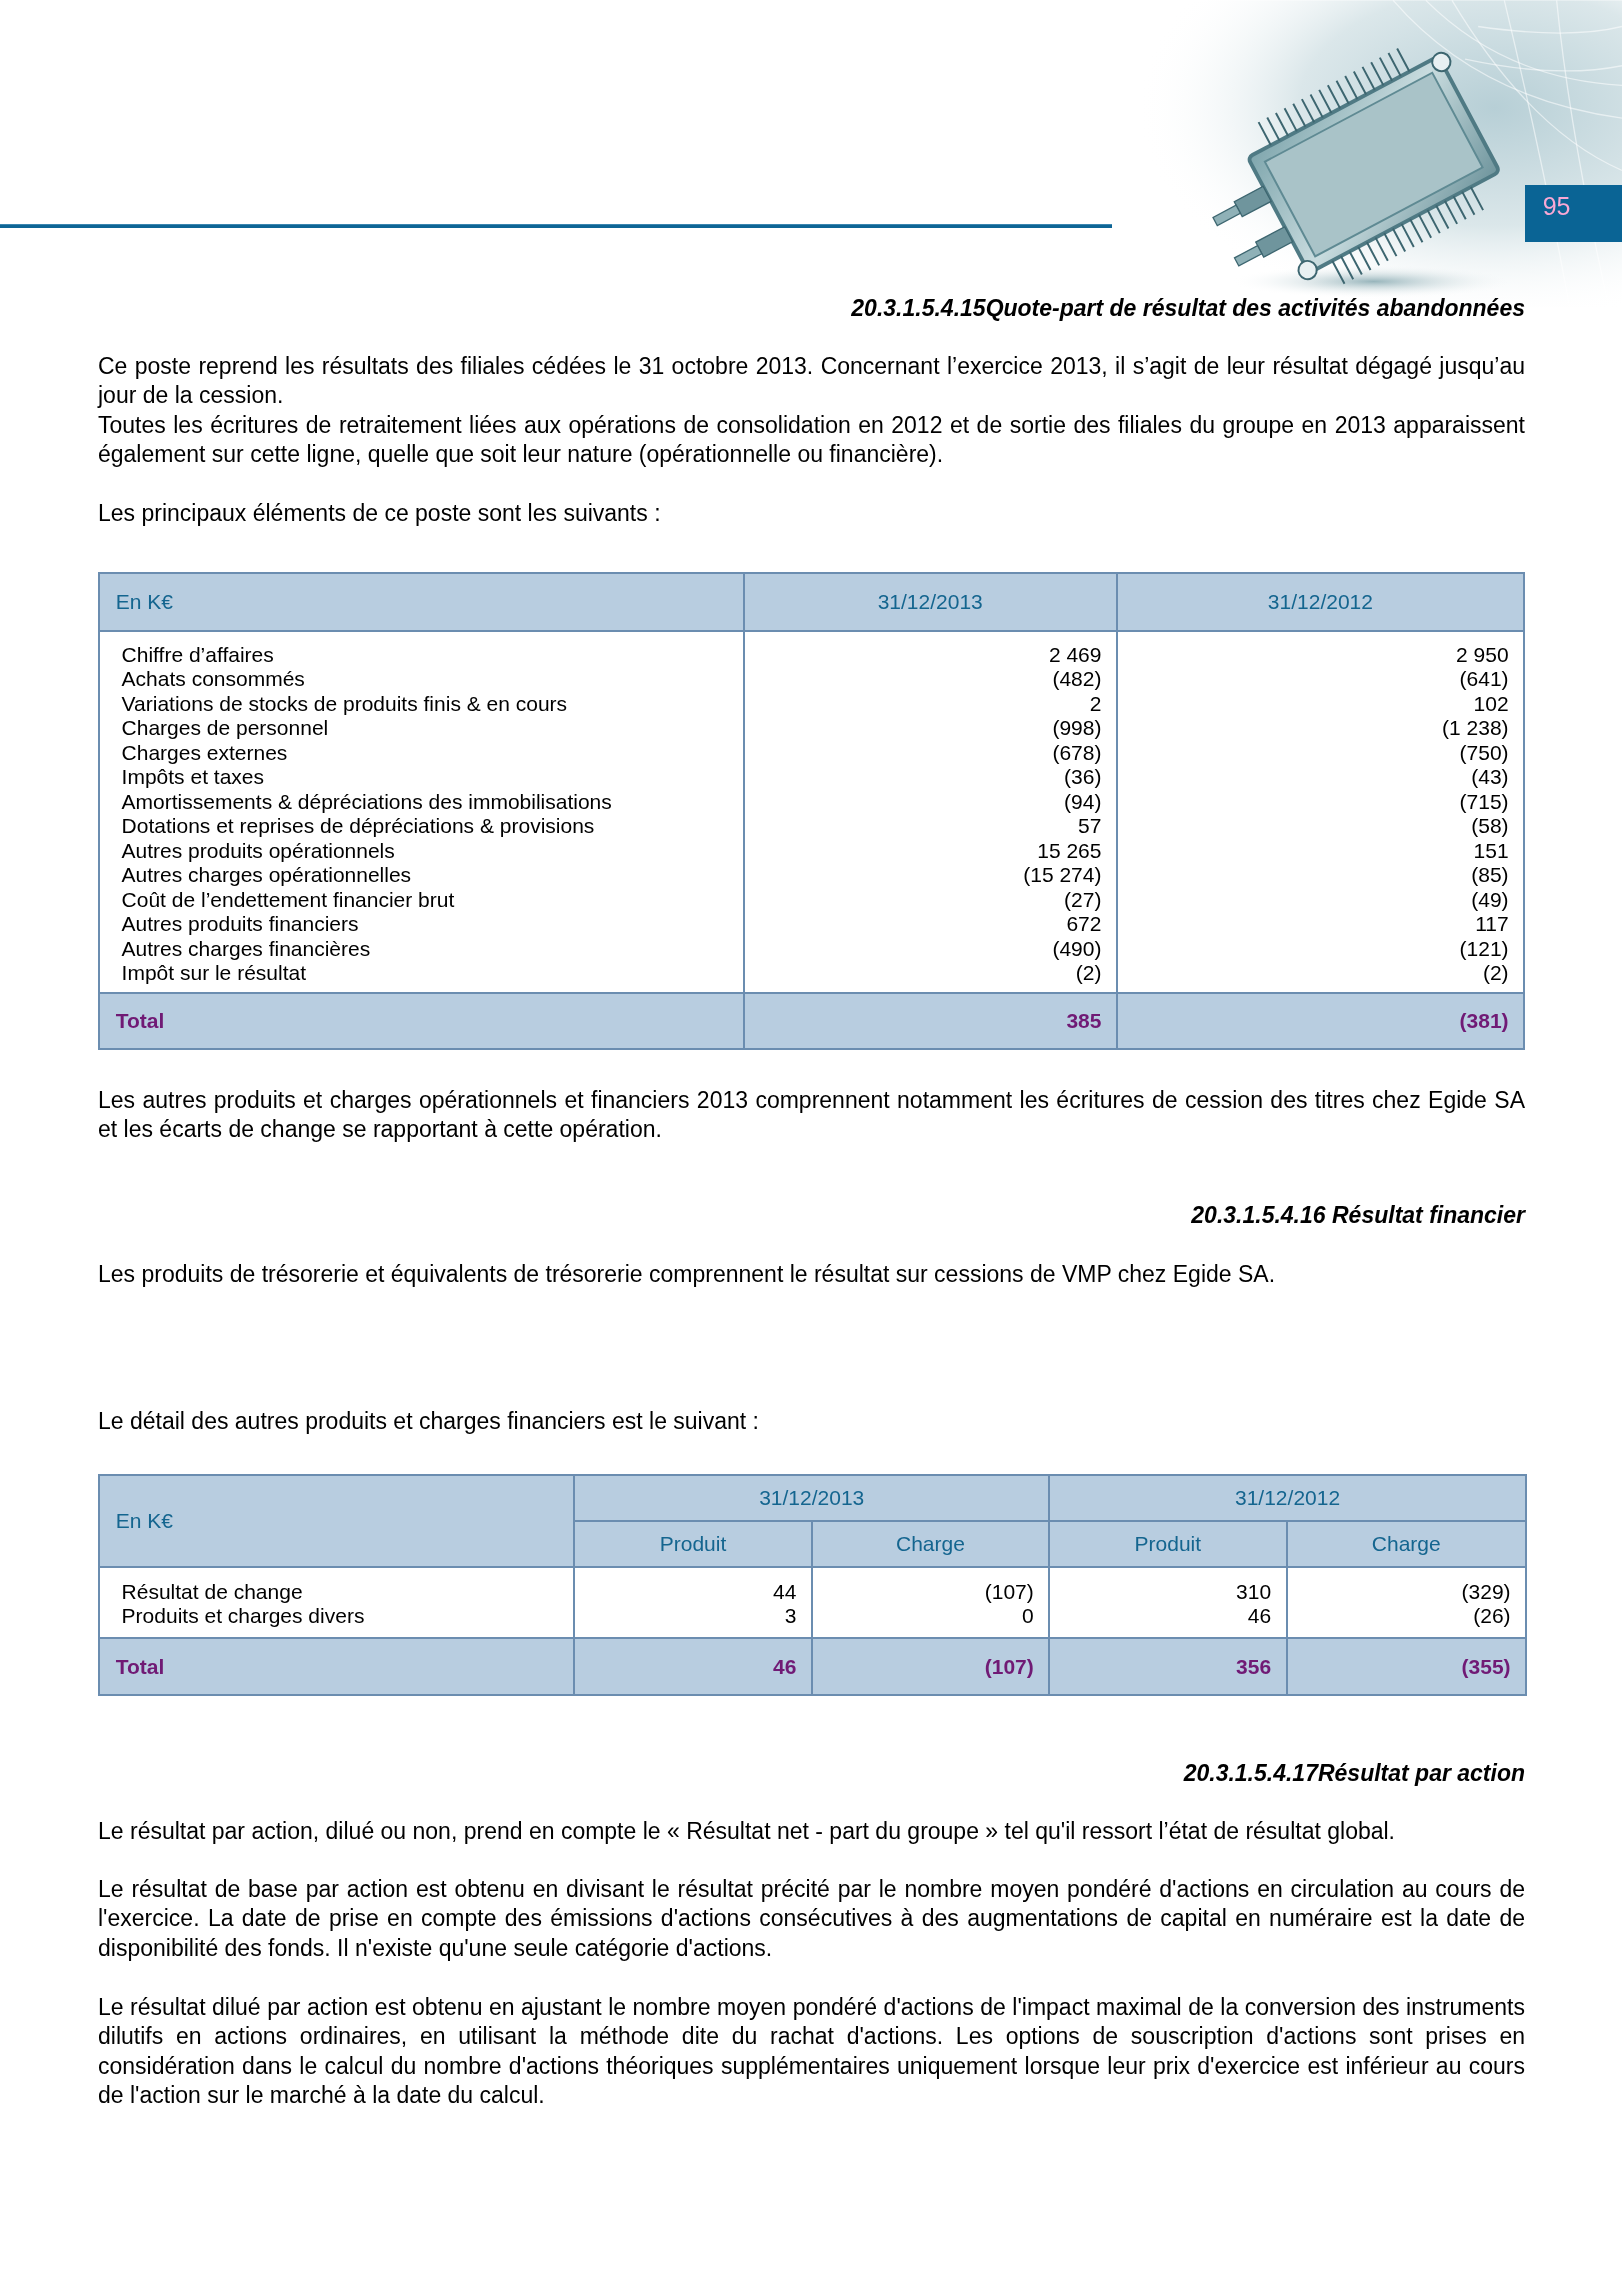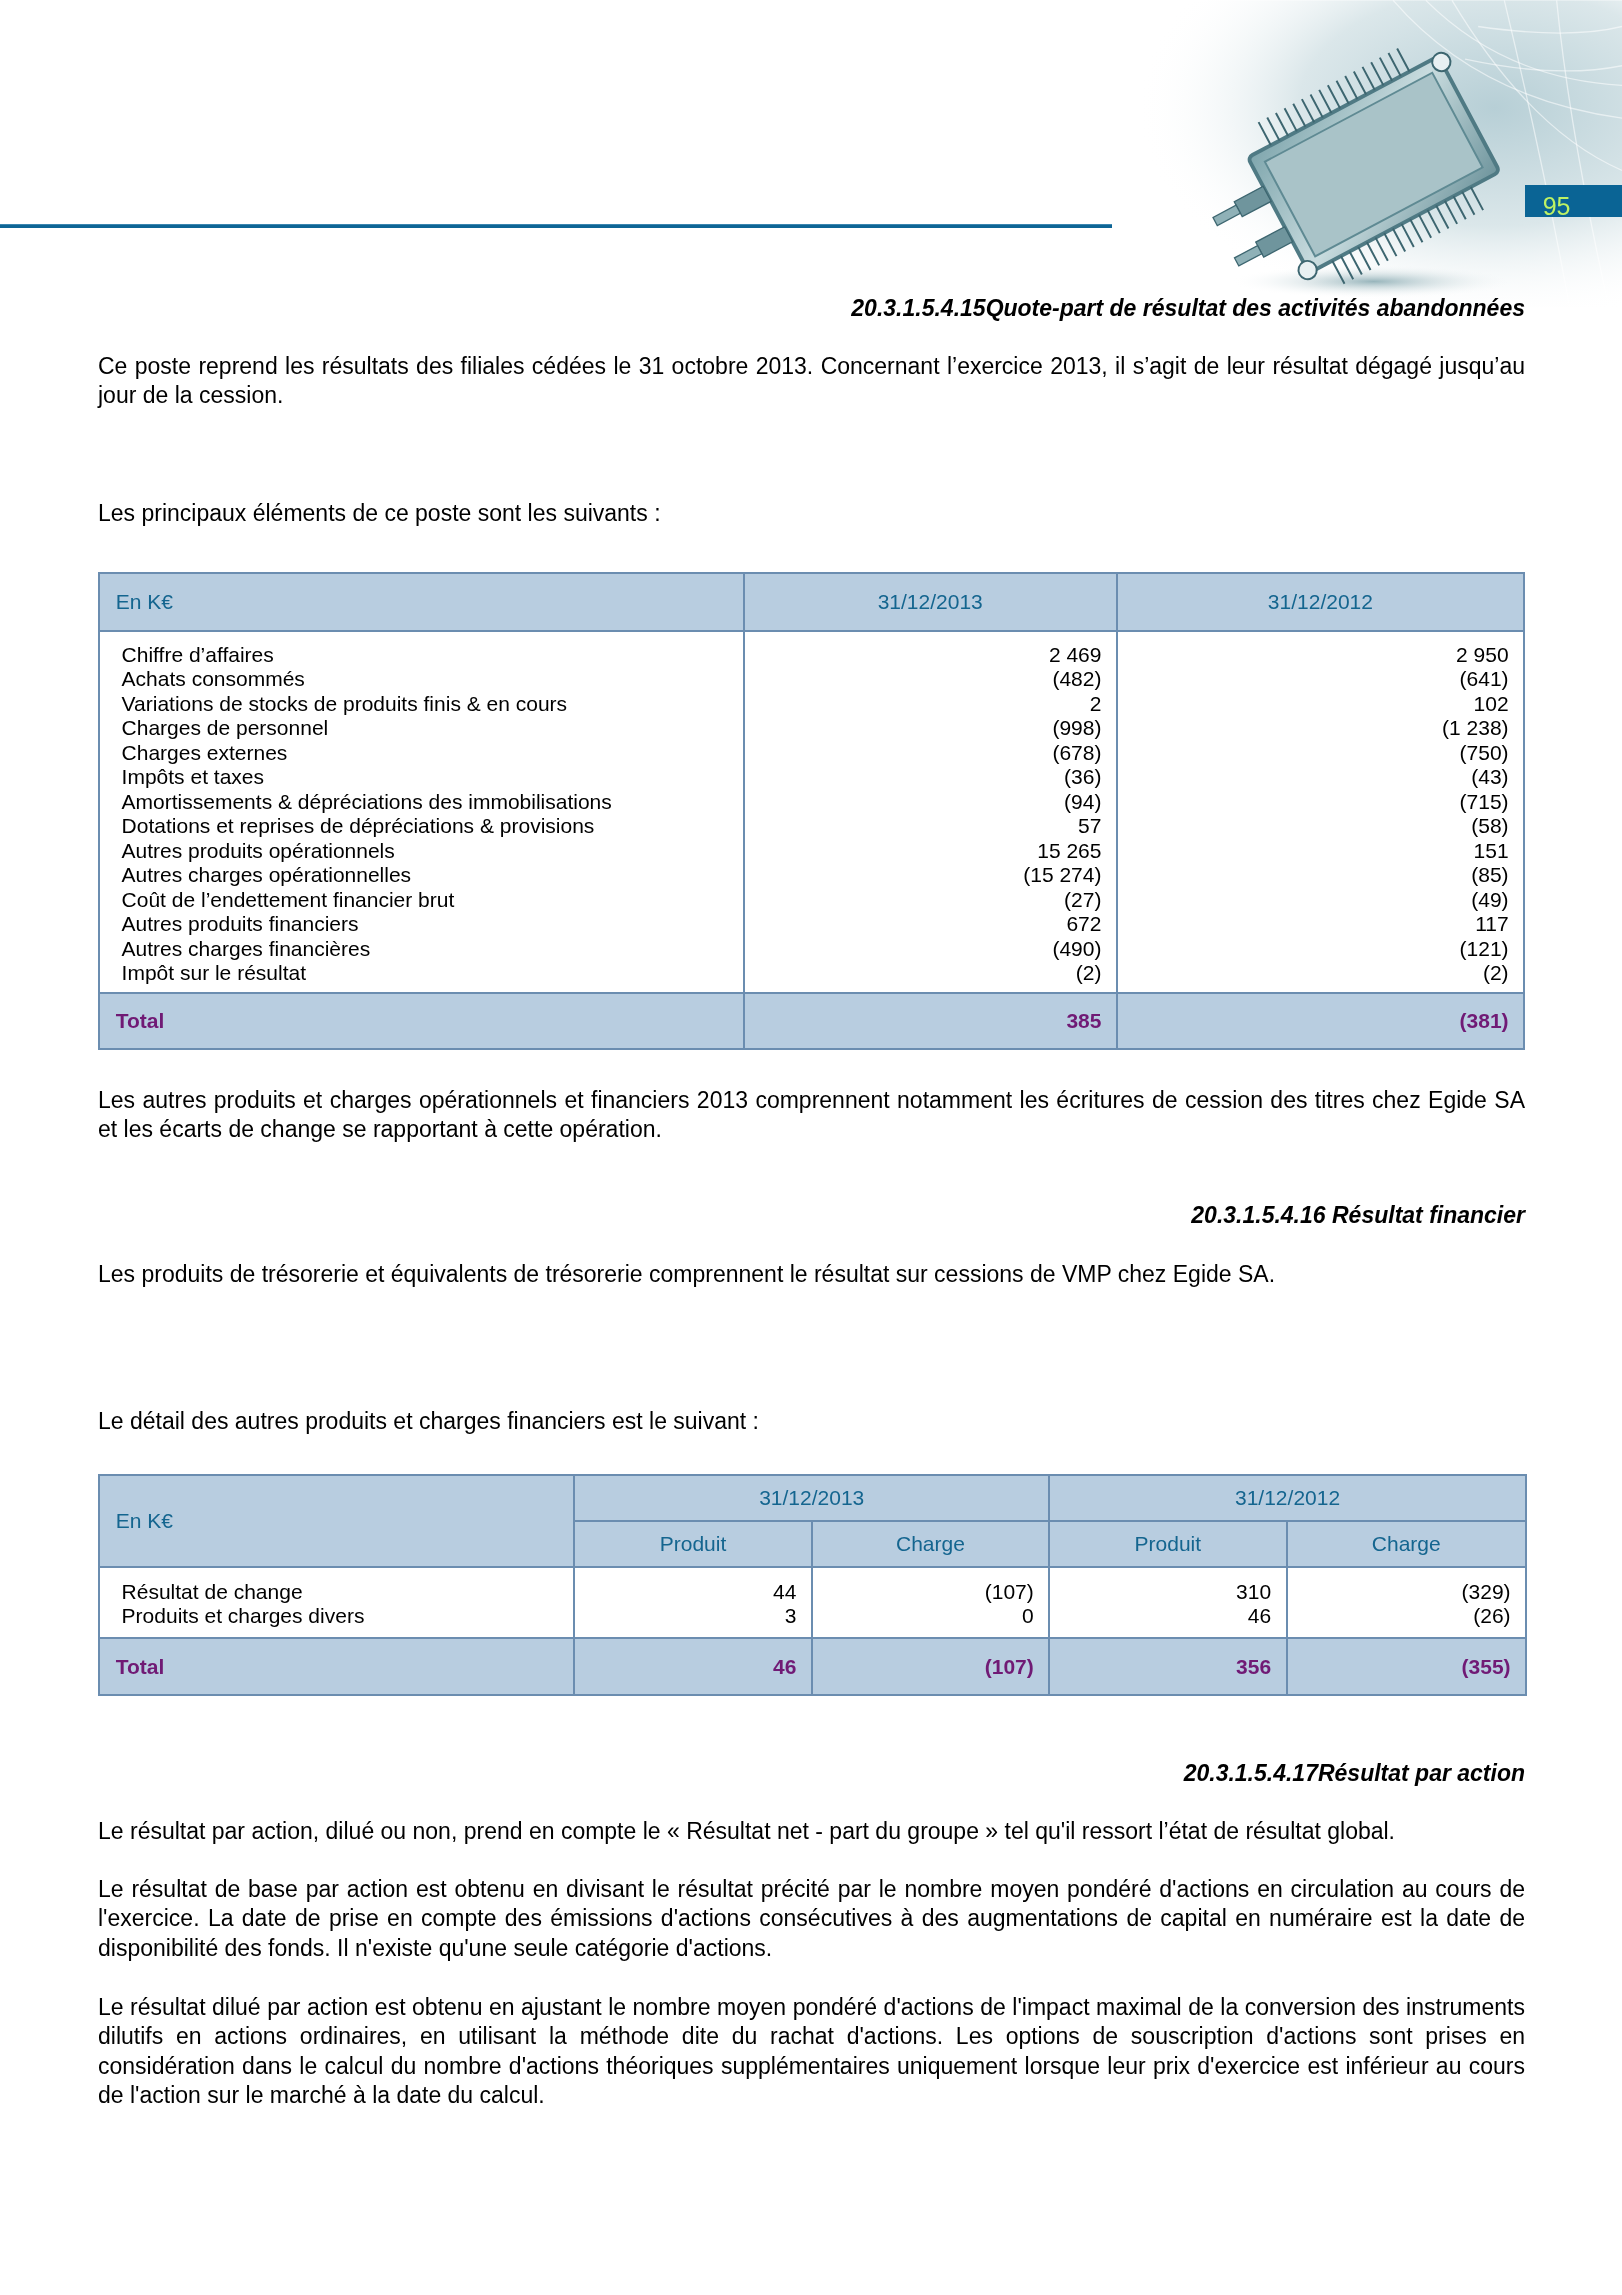--- a/index.html
+++ b/index.html
@@ -10,8 +10,8 @@
   .header-rule { position: absolute; left: 0; top: 224px; width: 1112px; height: 3.3px;
                  background: #0e6595; border-top: 0.7px solid #3b86b0; }
   .header-art { position: absolute; left: 1112px; top: 0; width: 510px; height: 308px; overflow: hidden; }
-  .page-badge { position: absolute; left: 1525px; top: 185px; width: 98px; height: 32px;
-                background: #0a6495; color: #bef264; font-size: 25px; line-height: 43px;
+  .page-badge { position: absolute; left: 1525px; top: 185px; width: 98px; height: 57px;
+                background: #0a6495; color: #f9a8d4; font-size: 25px; line-height: 43px;
                 padding-left: 17.7px; box-sizing: border-box; }
 
   

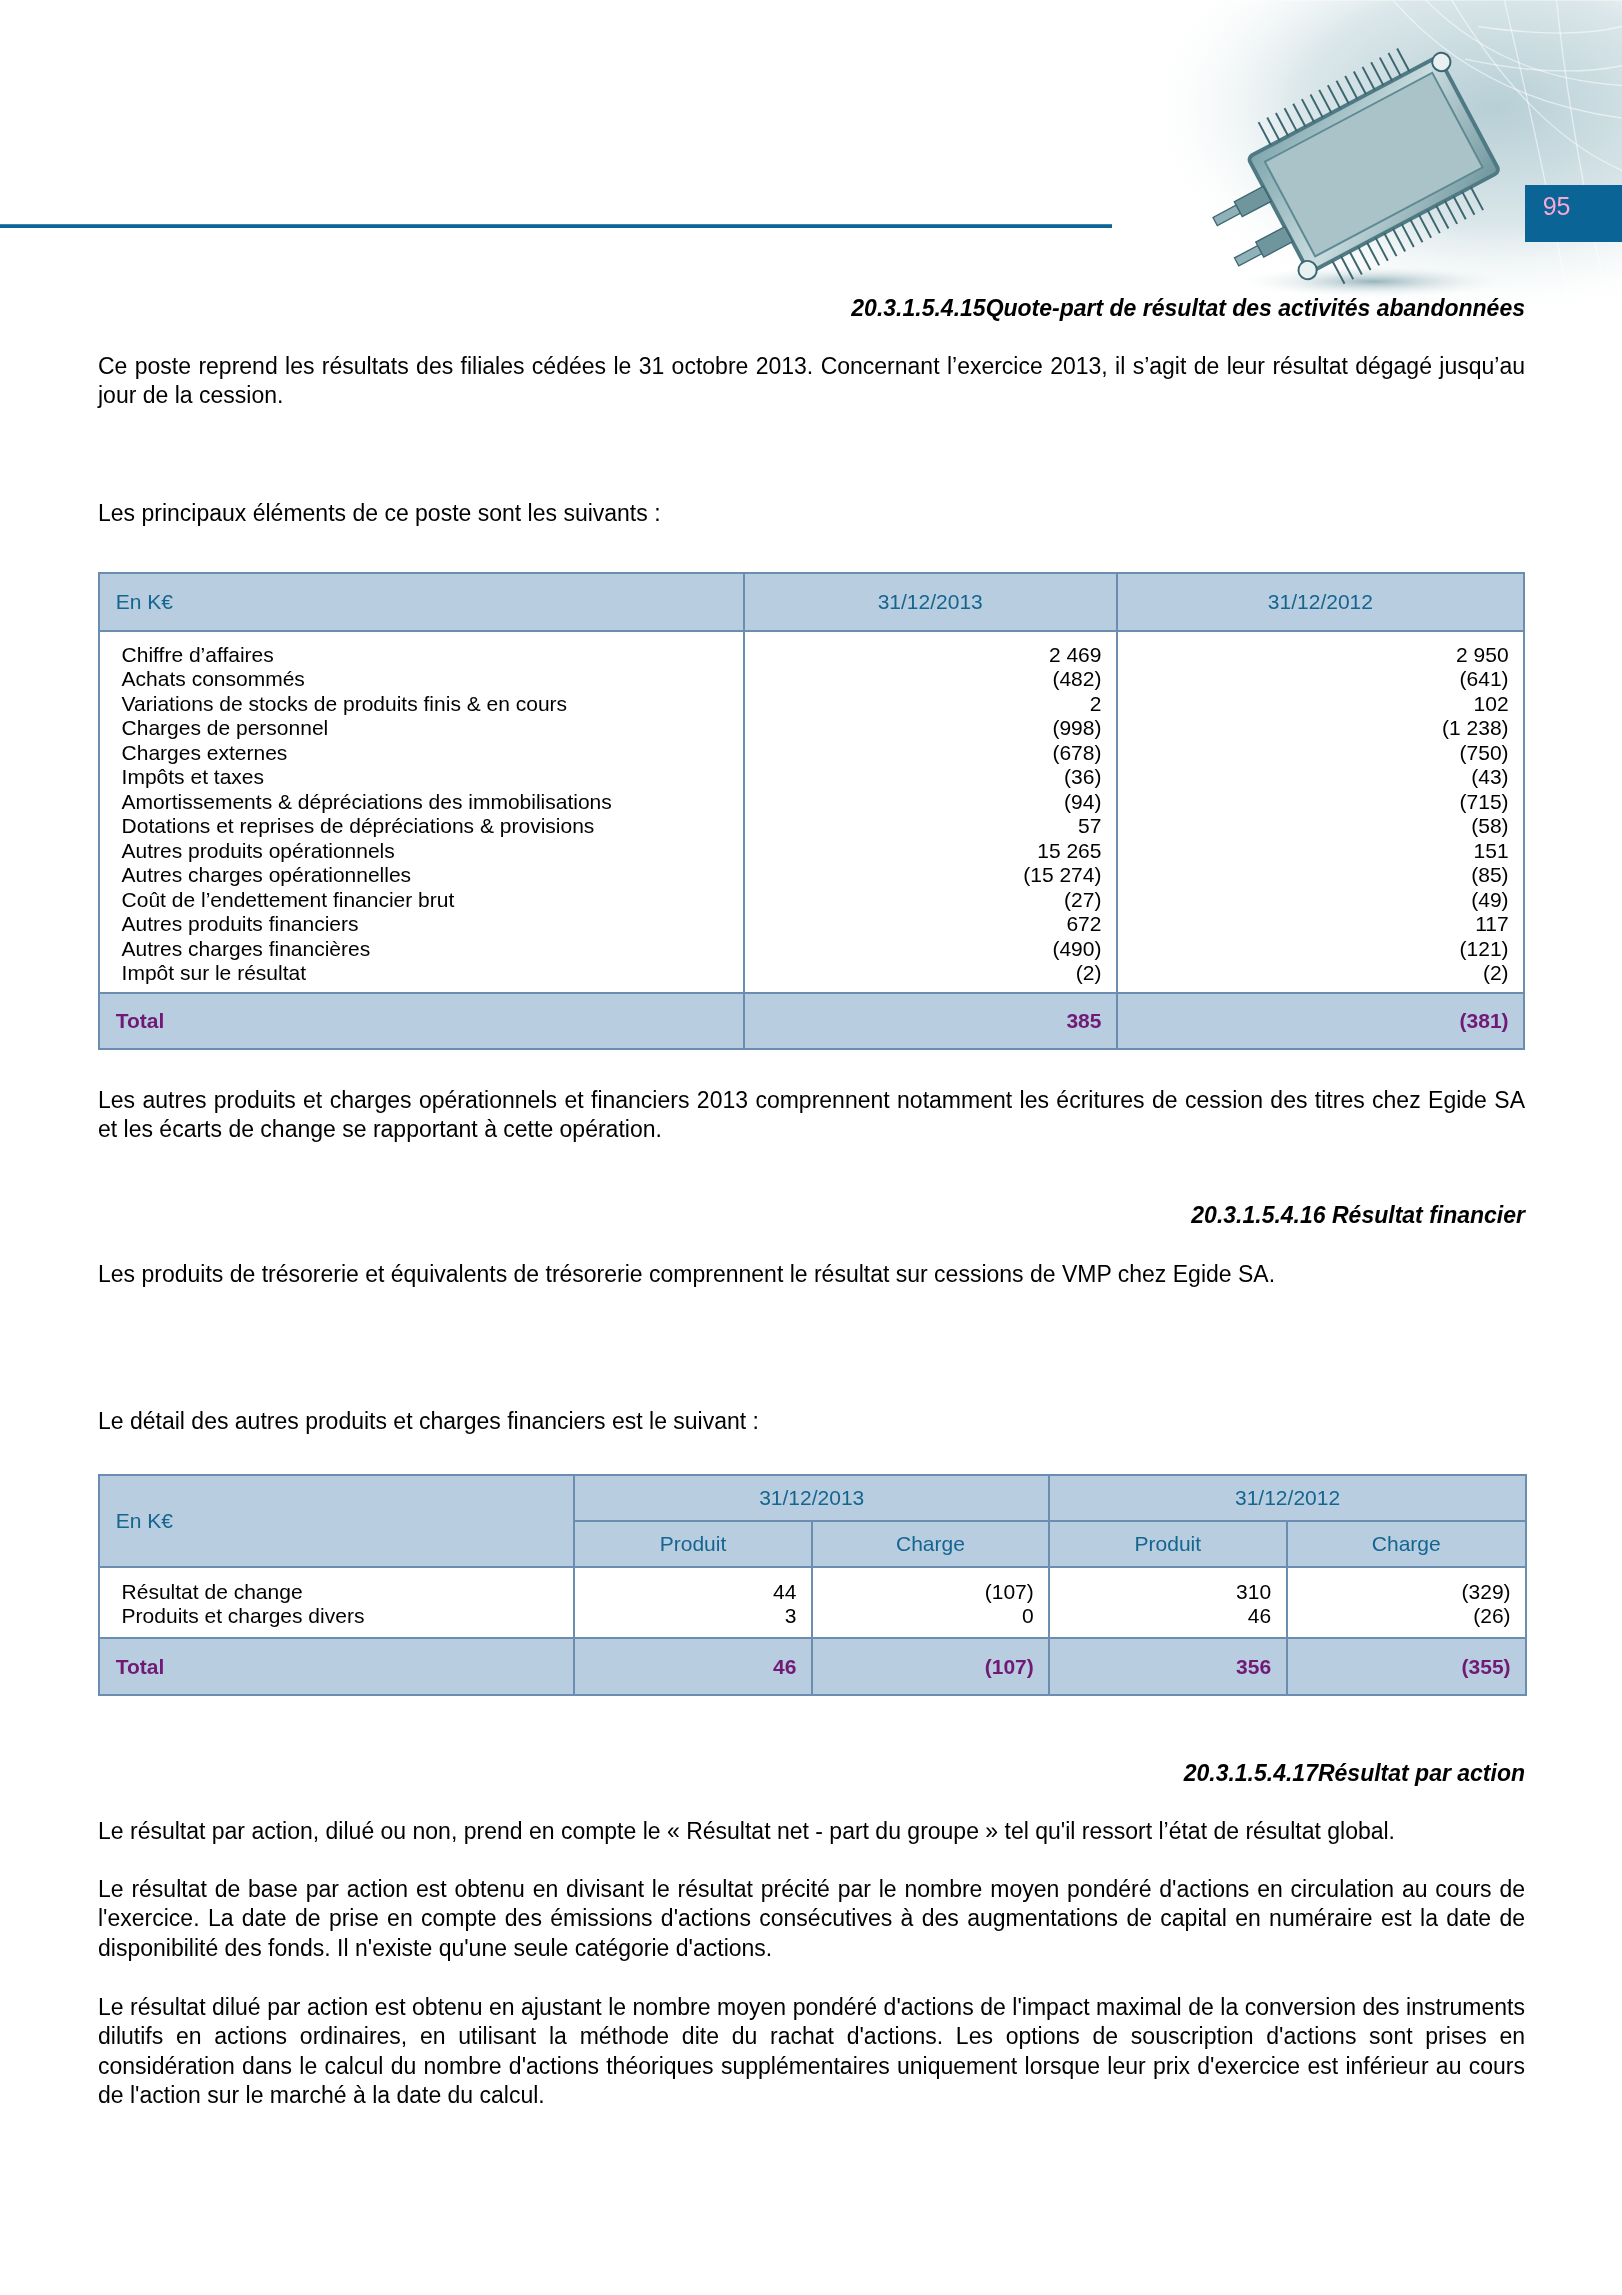--- a/index.html
+++ b/index.html
@@ -90,6 +90,7 @@
 
 <div class="block justify" style="top:352px;">
   <p>Ce poste reprend les résultats des filiales cédées le 31 octobre 2013. Concernant l’exercice 2013, il s’agit de leur résultat dégagé jusqu’au jour de la cession.</p>
+  <p>Toutes les écritures de retraitement liées aux opérations de consolidation en 2012 et de sortie des filiales du groupe en 2013 apparaissent également sur cette ligne, quelle que soit leur nature (opérationnelle ou financière).</p>
 </div>
 
 <div class="block" style="top:499px;">Les principaux éléments de ce poste sont les suivants :</div>

